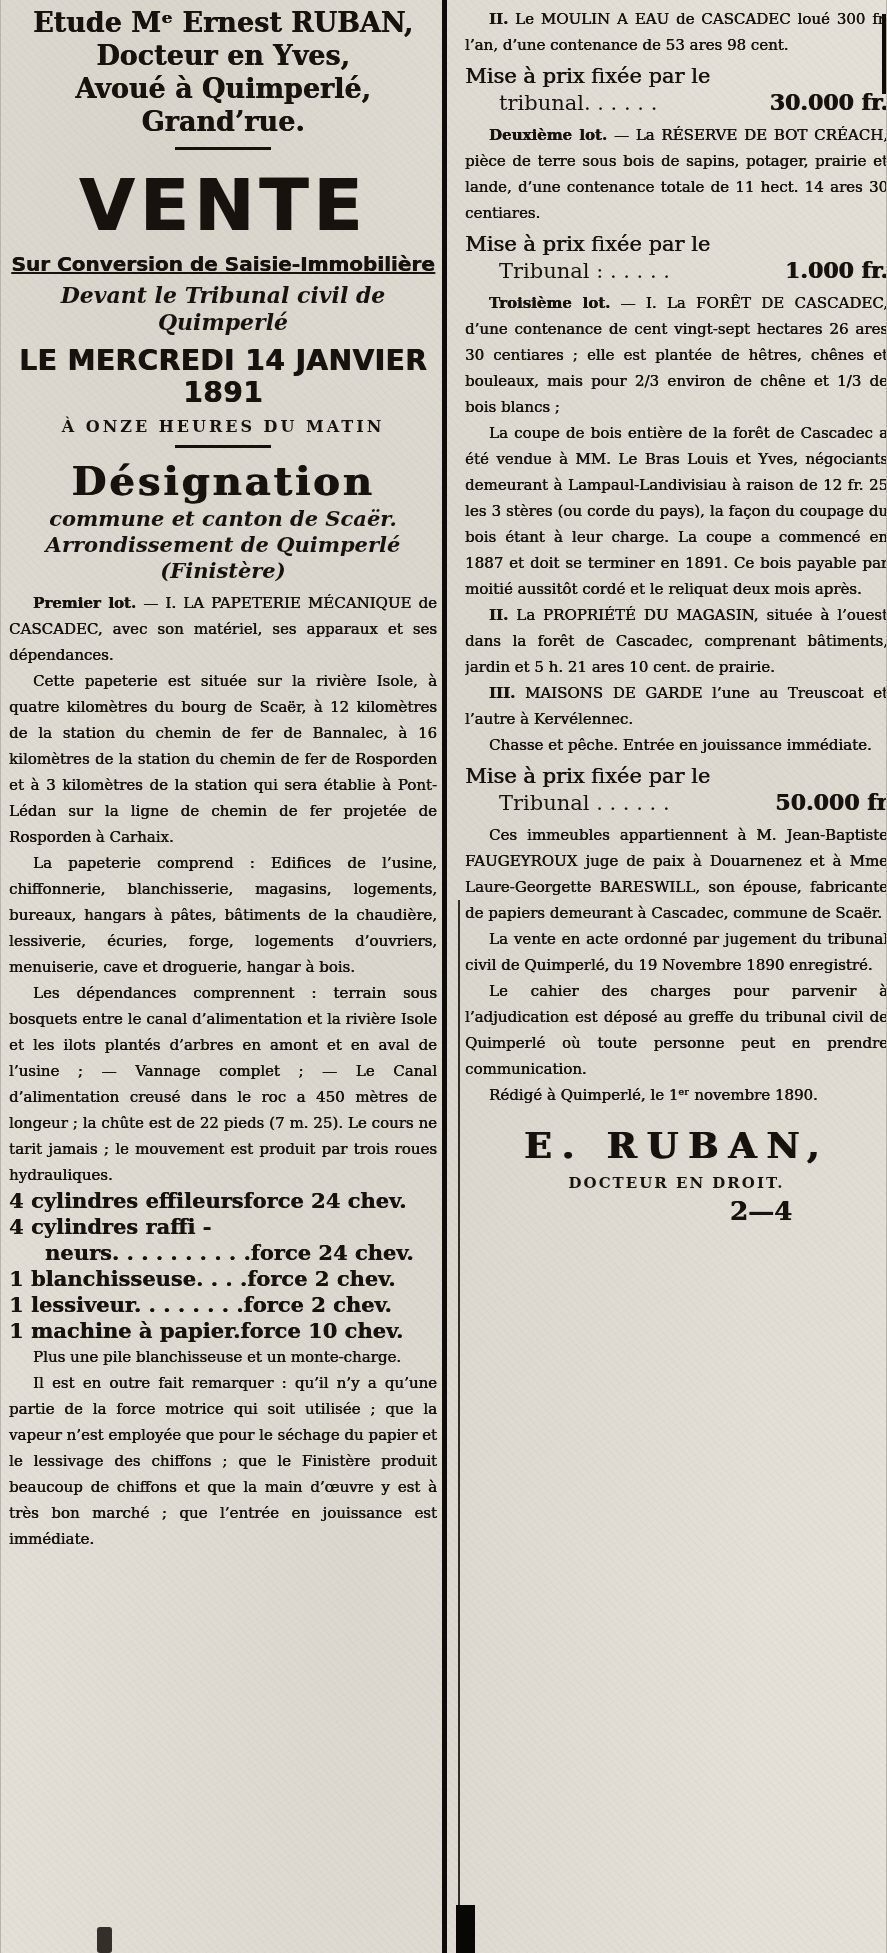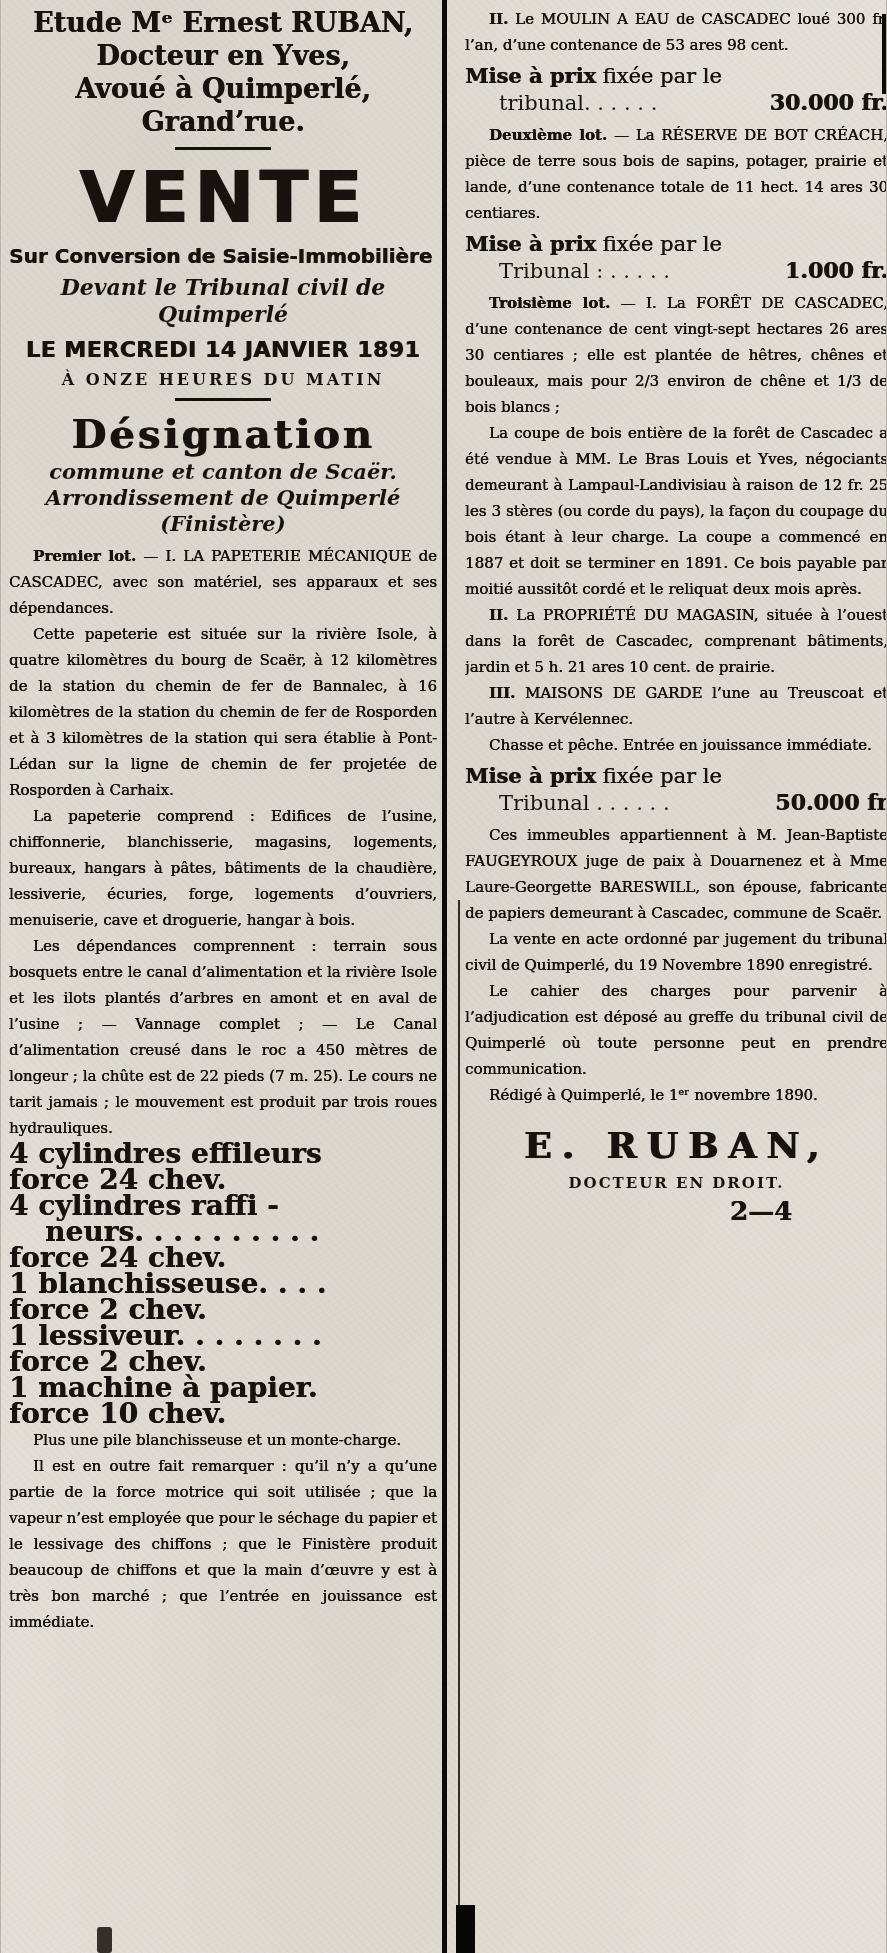--- a/index.html
+++ b/index.html
@@ -50,7 +50,7 @@
   
   .mise{margin:5px 0 5px;}
   .mise .l1{font-size:21px;line-height:26px;text-shadow:0.35px 0 0 currentColor;}
-  .mise .l1 b{font-weight:bold;text-shadow:0.7px 0 0 currentColor;margin-top:9px;}
+  .mise .l1 b{font-weight:normal;text-shadow:0.7px 0 0 currentColor;margin-top:9px;}
   .mise .l2{display:flex;justify-content:space-between;align-items:baseline;
             padding-left:34px;font-size:21px;line-height:27px;}
   .mise .amount{font-weight:bold;font-size:22px;white-space:nowrap;text-shadow:0.7px 0 0 currentColor;}

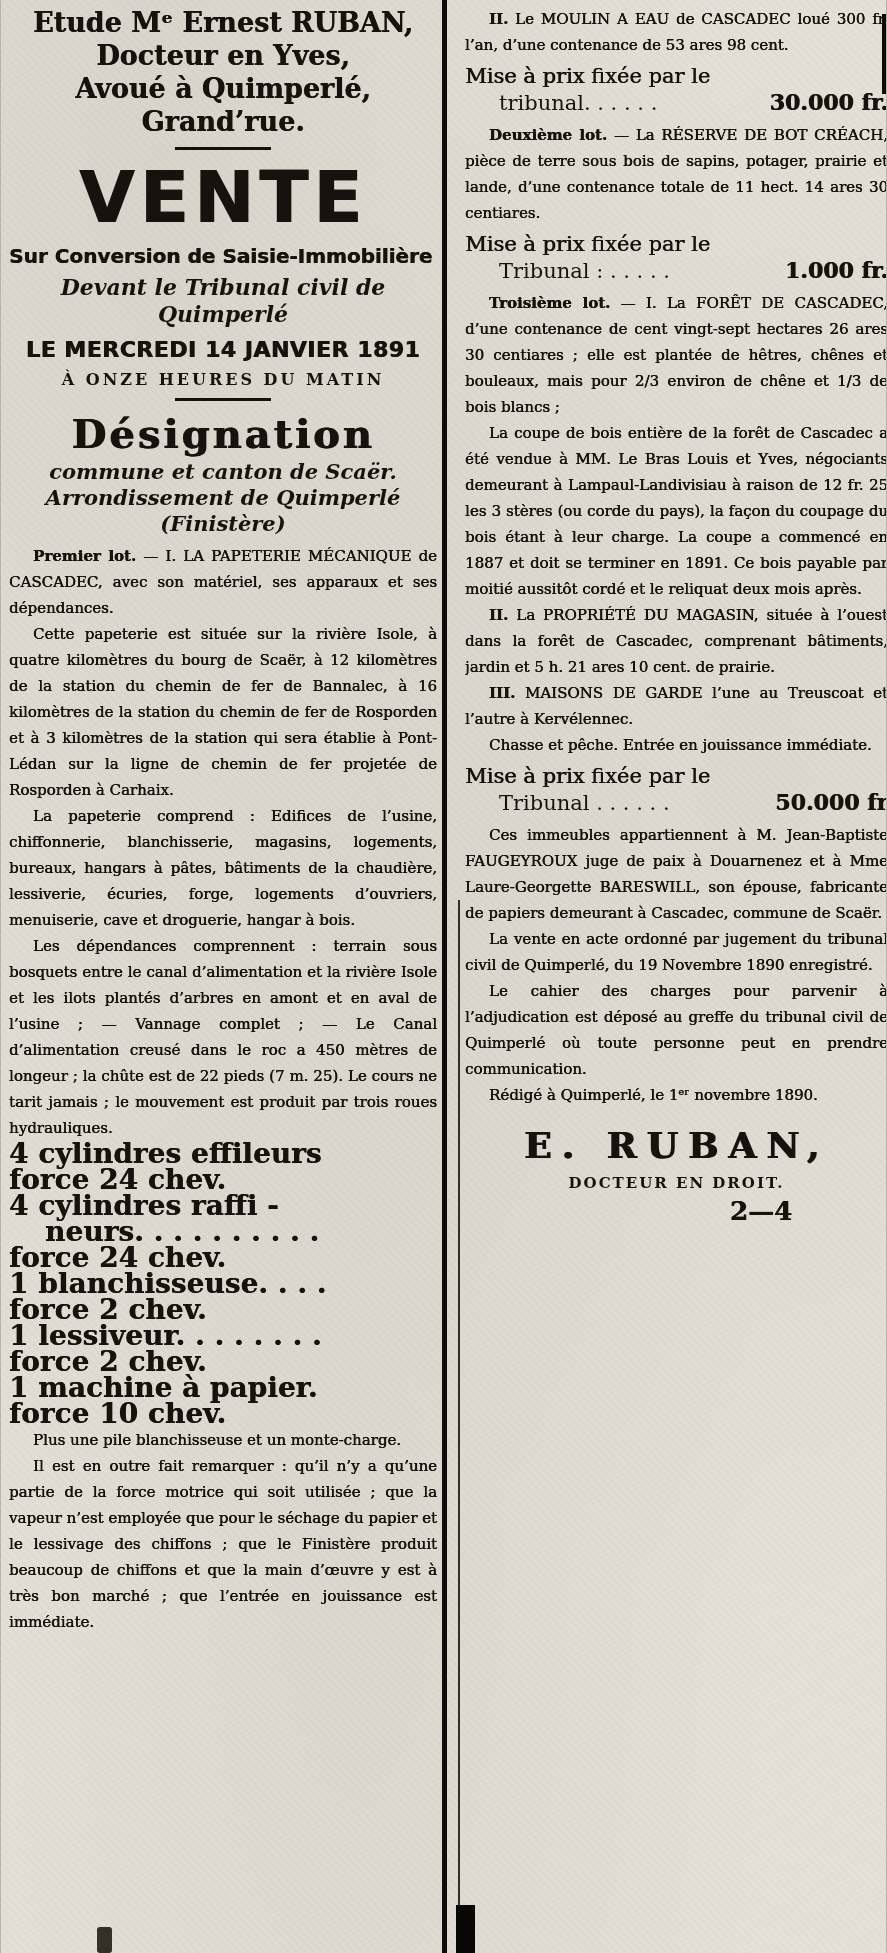--- a/index.html
+++ b/index.html
@@ -30,7 +30,7 @@
         text-shadow:0.5px 0 0 currentColor;}
   .rule{width:96px;border:0;border-top:3px solid #14100c;margin:9px auto 6px;}
   .vente{font-family:"DejaVu Sans", sans-serif;font-weight:bold;font-size:72px;line-height:1.05;
-         letter-spacing:5px;text-align:center;margin:10px 0 8px;text-shadow:1px 0 0 currentColor;}
+         letter-spacing:5px;text-align:center;margin:18px 0 8px;text-shadow:1px 0 0 currentColor;}
   .subtitle{font-family:"DejaVu Sans", sans-serif;font-weight:bold;font-size:20px;line-height:1.2;
             margin:4px 0 6px;text-shadow:0.6px 0 0 currentColor;}
   .venue{font-style:italic;font-weight:bold;font-size:22px;line-height:1.25;text-align:center;margin:2px 0 8px;}

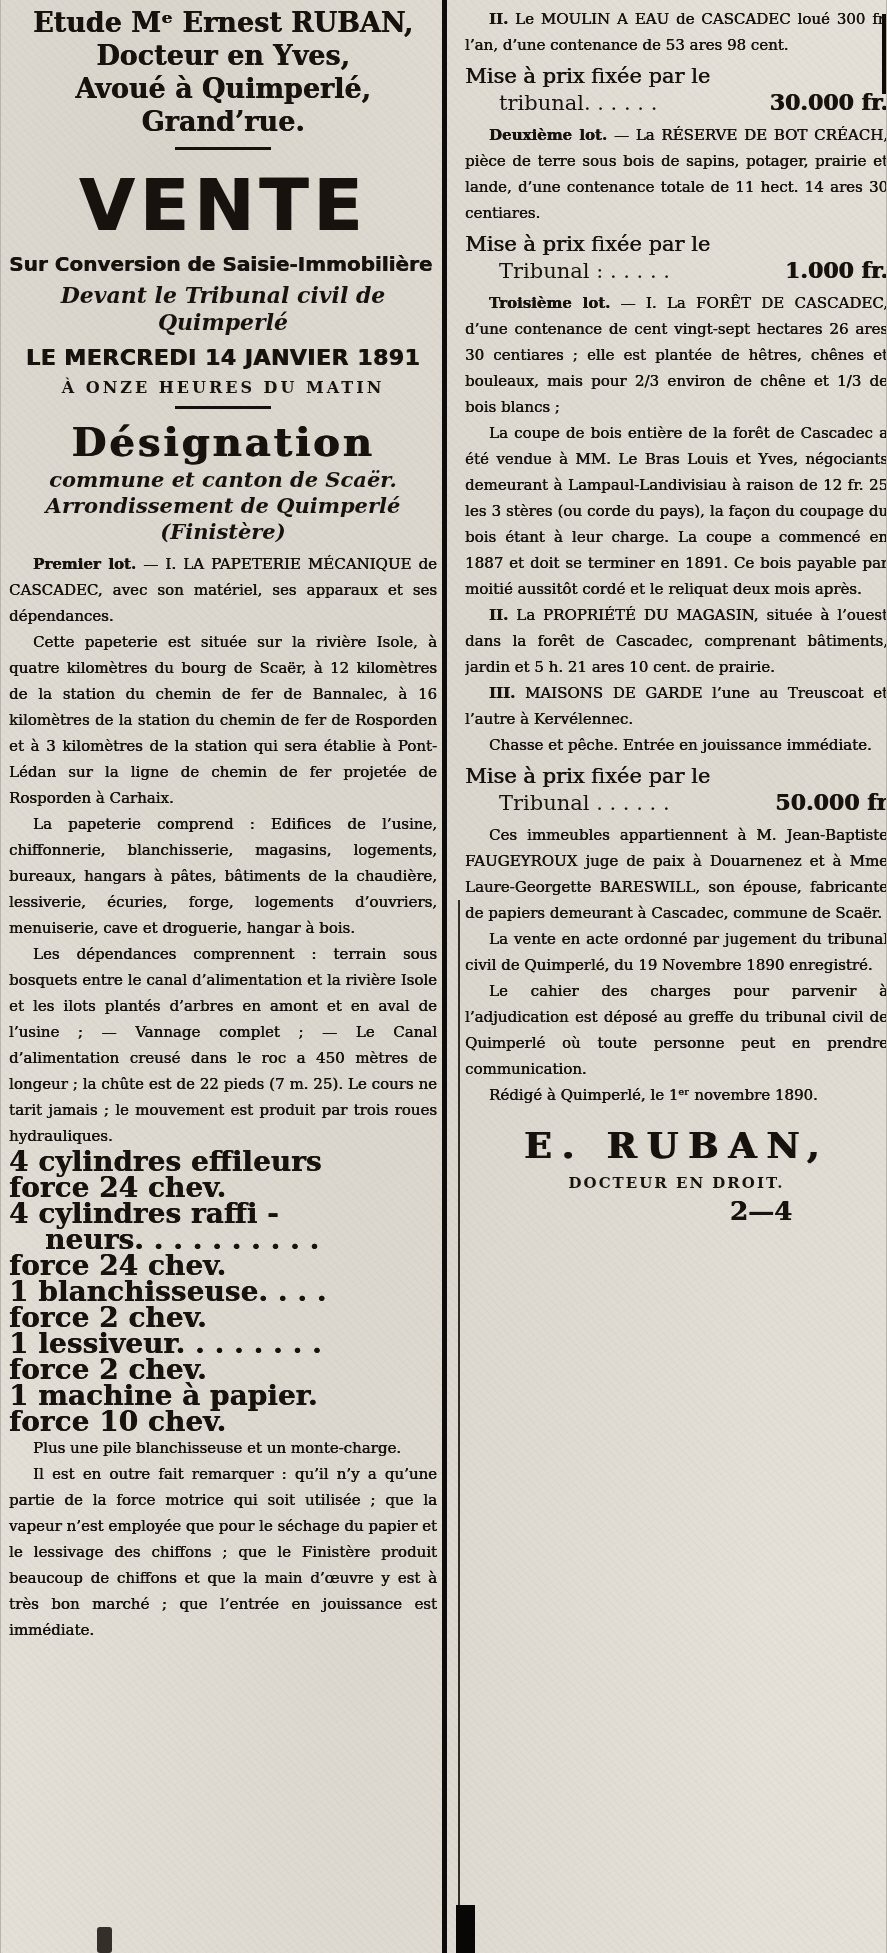--- a/index.html
+++ b/index.html
@@ -32,7 +32,7 @@
   .vente{font-family:"DejaVu Sans", sans-serif;font-weight:bold;font-size:72px;line-height:1.05;
          letter-spacing:5px;text-align:center;margin:18px 0 8px;text-shadow:1px 0 0 currentColor;}
   .subtitle{font-family:"DejaVu Sans", sans-serif;font-weight:bold;font-size:20px;line-height:1.2;
-            margin:4px 0 6px;text-shadow:0.6px 0 0 currentColor;}
+            text-align:center;margin:4px 0 6px;text-shadow:0.6px 0 0 currentColor;text-decoration:underline;}
   .venue{font-style:italic;font-weight:bold;font-size:22px;line-height:1.25;text-align:center;margin:2px 0 8px;}
   .dateline{font-family:"DejaVu Sans", sans-serif;font-weight:bold;font-size:22px;line-height:1.15;
             text-align:center;letter-spacing:0.5px;margin:4px 0 8px;text-shadow:0.8px 0 0 currentColor;}

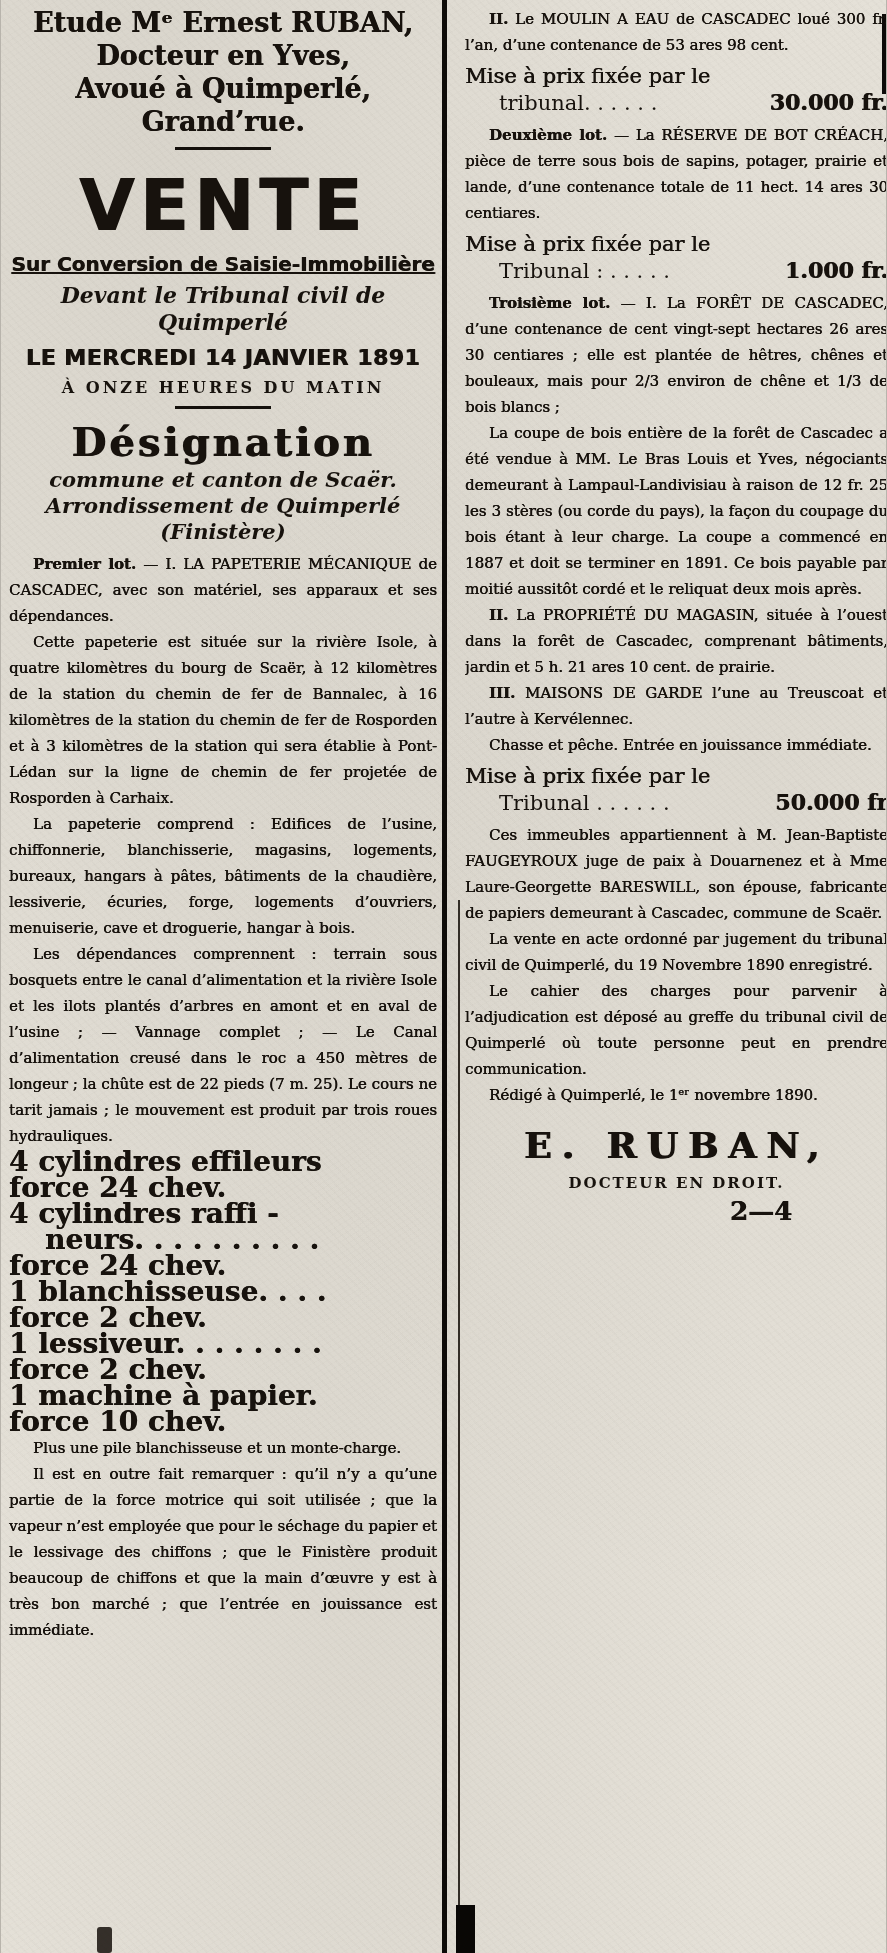--- a/index.html
+++ b/index.html
@@ -34,7 +34,7 @@
   .subtitle{font-family:"DejaVu Sans", sans-serif;font-weight:bold;font-size:20px;line-height:1.2;
             text-align:center;margin:4px 0 6px;text-shadow:0.6px 0 0 currentColor;text-decoration:underline;}
   .venue{font-style:italic;font-weight:bold;font-size:22px;line-height:1.25;text-align:center;margin:2px 0 8px;}
-  .dateline{font-family:"DejaVu Sans", sans-serif;font-weight:bold;font-size:22px;line-height:1.15;
+  .dateline{font-family:"DejaVu Sans", sans-serif;font-weight:bold;font-size:28px;line-height:1.15;
             text-align:center;letter-spacing:0.5px;margin:4px 0 8px;text-shadow:0.8px 0 0 currentColor;}
   .timeline{font-weight:bold;font-size:16px;letter-spacing:3px;text-align:center;margin:2px 0 0;}
   .designation{font-weight:bold;font-size:40px;line-height:1.15;letter-spacing:3px;text-align:center;

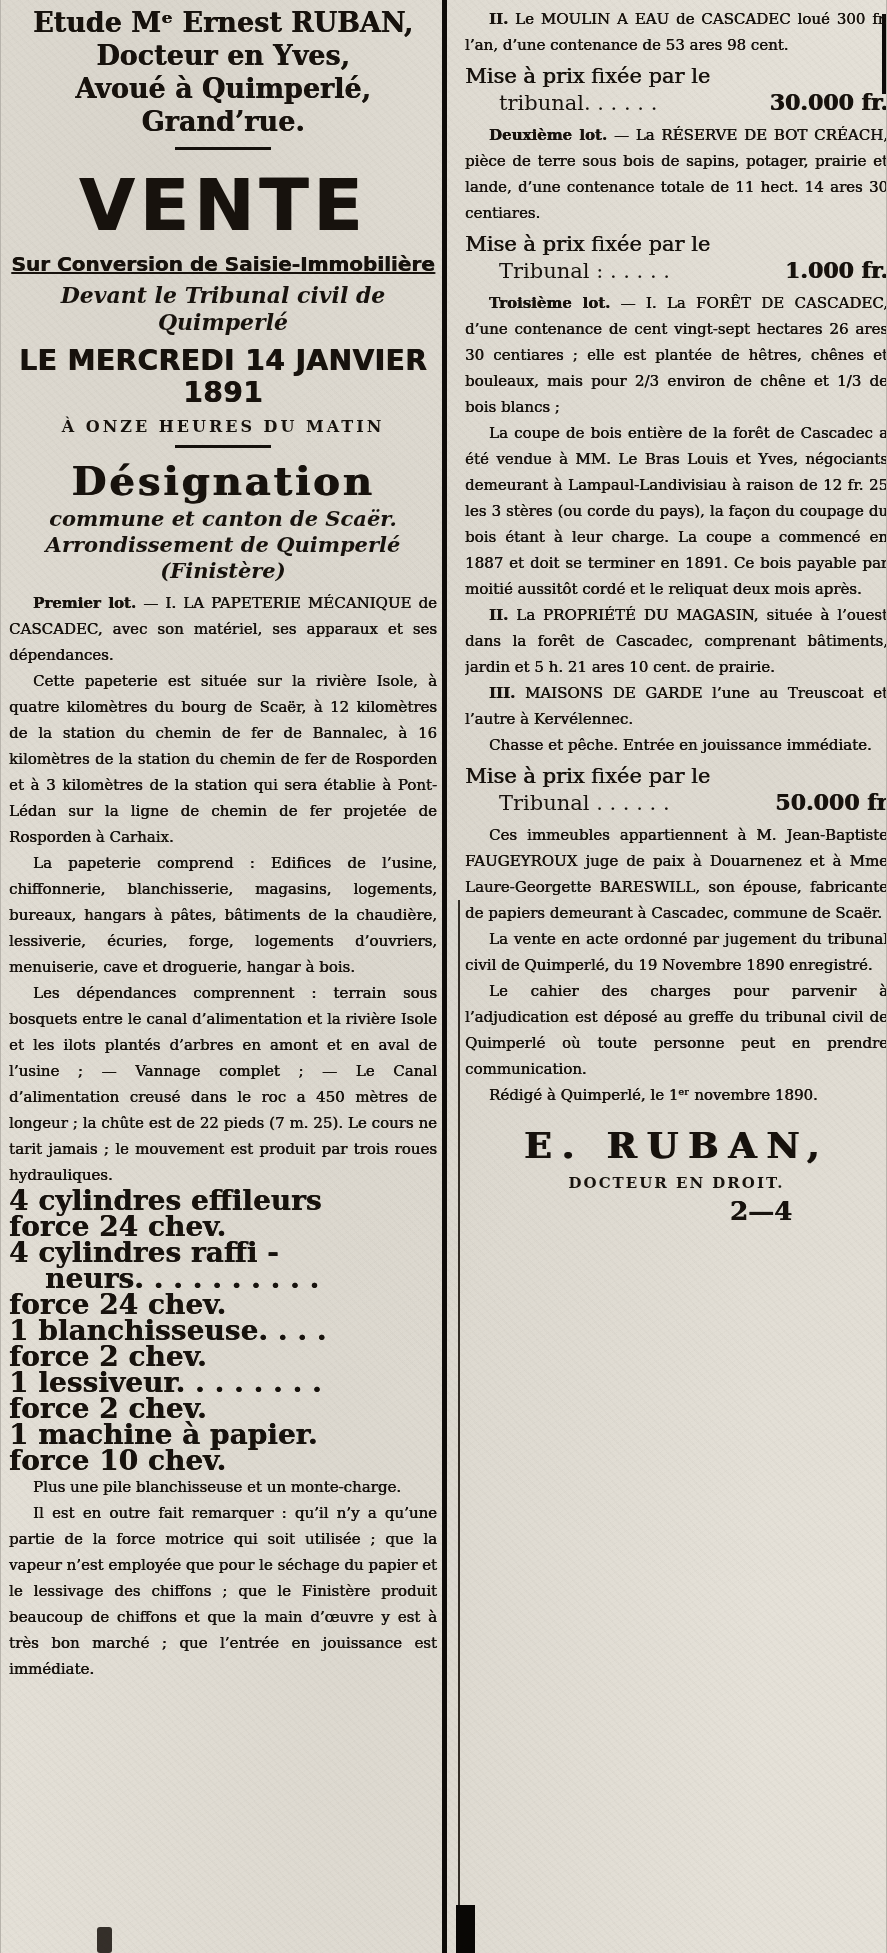--- a/index.html
+++ b/index.html
@@ -42,8 +42,8 @@
   .subheading{font-style:italic;font-weight:bold;font-size:21px;line-height:26px;text-align:center;margin:0 0 6px;}
   
   .equip{margin:0;}
-  .equip-row{display:flex;font-size:28px;line-height:26px;
-             text-shadow:0.35px 0 0 currentColor;flex-direction:column;}
+  .equip-row{display:flex;font-size:21px;line-height:26px;
+             text-shadow:0.35px 0 0 currentColor;}
   .equip-row .el{font-weight:bold;white-space:nowrap;}
   .equip-row .er{white-space:nowrap;font-weight:bold;}
   .equip-row.indent .el{padding-left:36px;font-weight:bold;}

